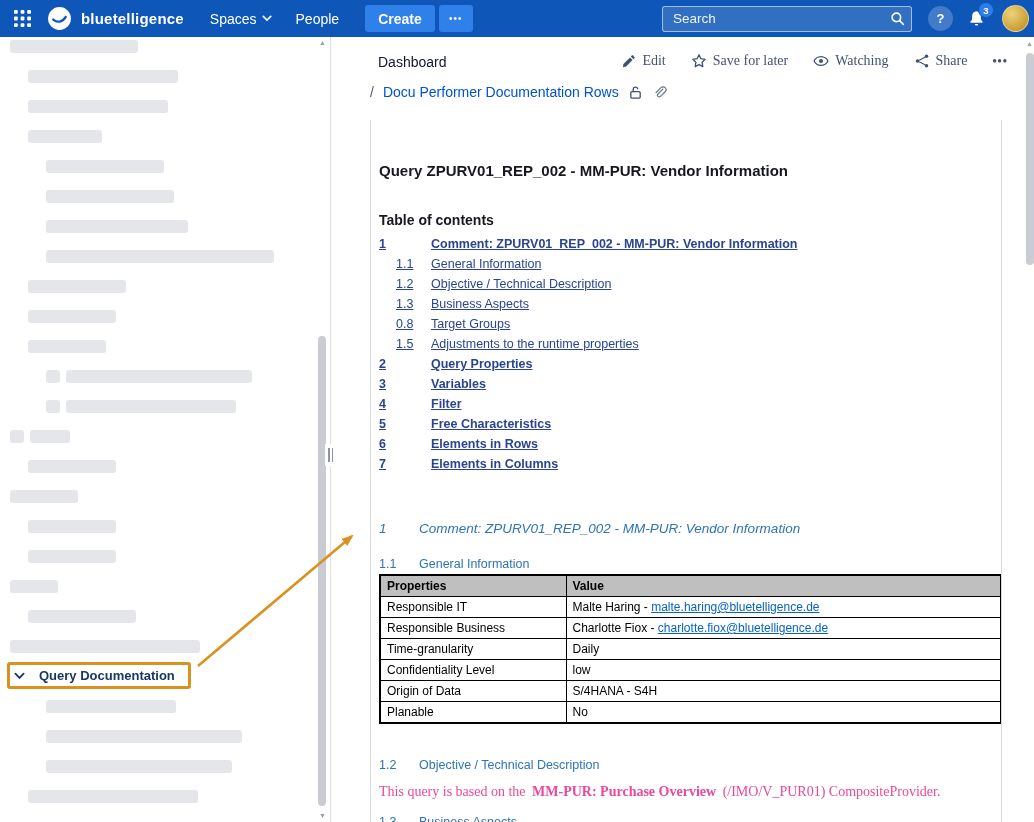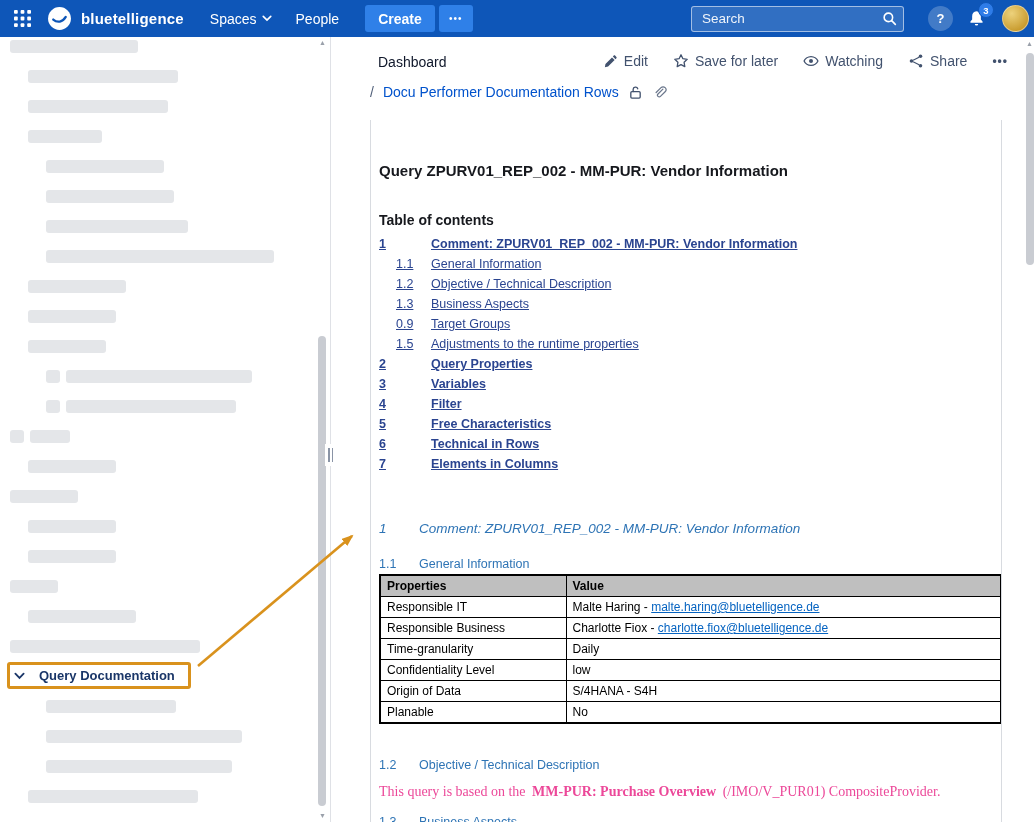--- a/index.html
+++ b/index.html
@@ -19,7 +19,7 @@
   .create-more { background:#2F80E8;border:none;color:#fff;height:27px;width:34px;border-radius:3px;
                  margin-left:4px;font-size:10px;letter-spacing:1px;cursor:pointer; }
   .spacer { flex:1; }
-  .search { width:213px;height:26px;position:relative;margin-right:24px; }
+  .search { width:250px;height:26px;position:relative;margin-right:16px; }
   .search input { width:100%;height:100%;background:rgba(255,255,255,.15);border:1px solid rgba(255,255,255,.55);
                   border-radius:3px;color:#fff;font-size:13.5px;padding:0 28px 0 10px;outline:none;
                   font-family:"Liberation Sans",sans-serif; }

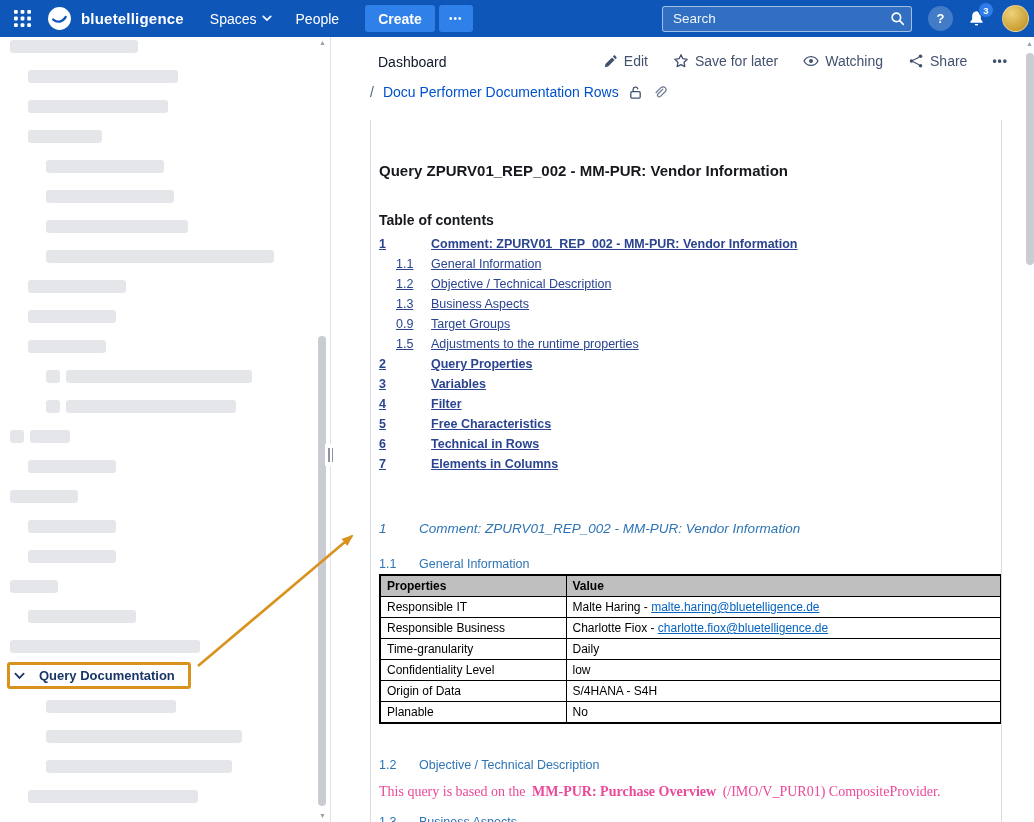--- a/index.html
+++ b/index.html
@@ -57,7 +57,7 @@
   .crumb-ic { display:flex; cursor:pointer; }
   .actions { position:absolute; top:53px; right:26px; display:flex; align-items:center; gap:25px;
              color:#42526E; font-size:14px; white-space:nowrap; }
-  .action { display:flex; align-items:center; gap:6px; cursor:pointer; }
+  .action { display:flex; align-items:center; gap:6px; cursor:pointer;font-family:Liberation Serif, serif; }
   .action.more { font-size:12px; letter-spacing:1px; font-weight:bold; }
 
   

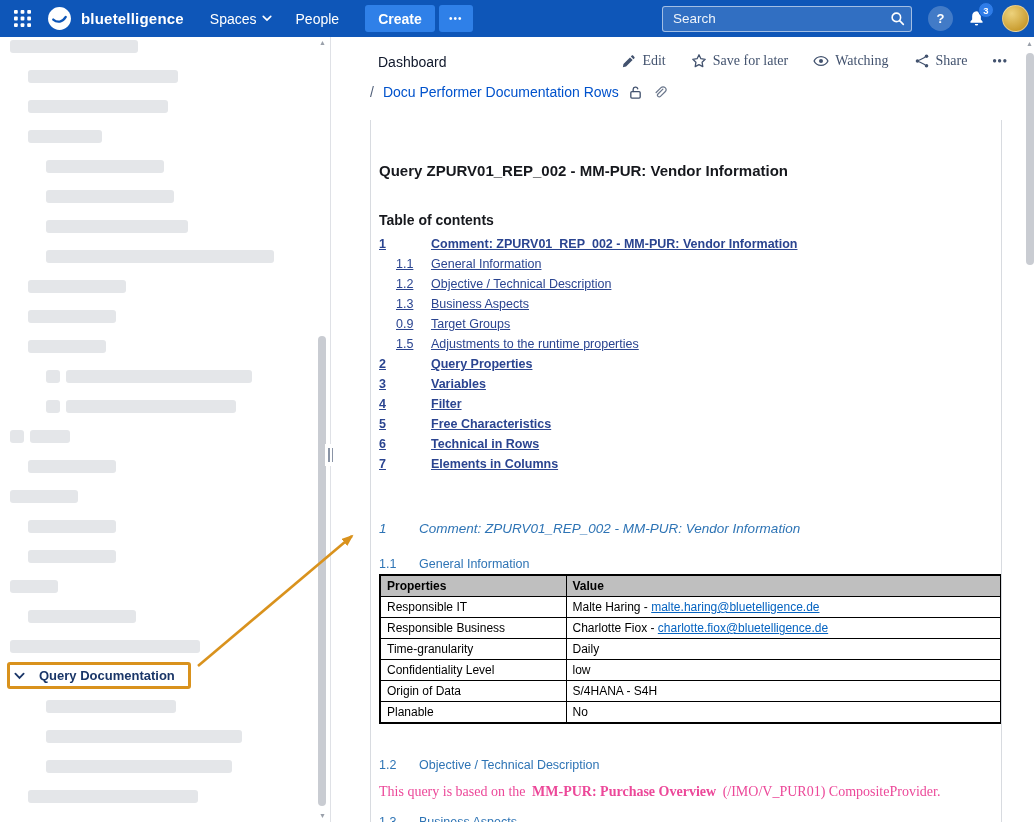--- a/index.html
+++ b/index.html
@@ -274,7 +274,7 @@
         <div class="toc-row lvl2"><a class="toc-num">1.1</a><a class="toc-label">General Information</a></div>
         <div class="toc-row lvl2"><a class="toc-num">1.2</a><a class="toc-label">Objective / Technical Description</a></div>
         <div class="toc-row lvl2"><a class="toc-num">1.3</a><a class="toc-label">Business Aspects</a></div>
-        <div class="toc-row lvl2"><a class="toc-num">0.9</a><a class="toc-label">Target Groups</a></div>
+        <div class="toc-row lvl2"><a class="toc-num">0.8</a><a class="toc-label">Target Groups</a></div>
         <div class="toc-row lvl2"><a class="toc-num">1.5</a><a class="toc-label">Adjustments to the runtime properties</a></div>
         <div class="toc-row lvl1"><a class="toc-num">2</a><a class="toc-label">Query Properties</a></div>
         <div class="toc-row lvl1"><a class="toc-num">3</a><a class="toc-label">Variables</a></div>

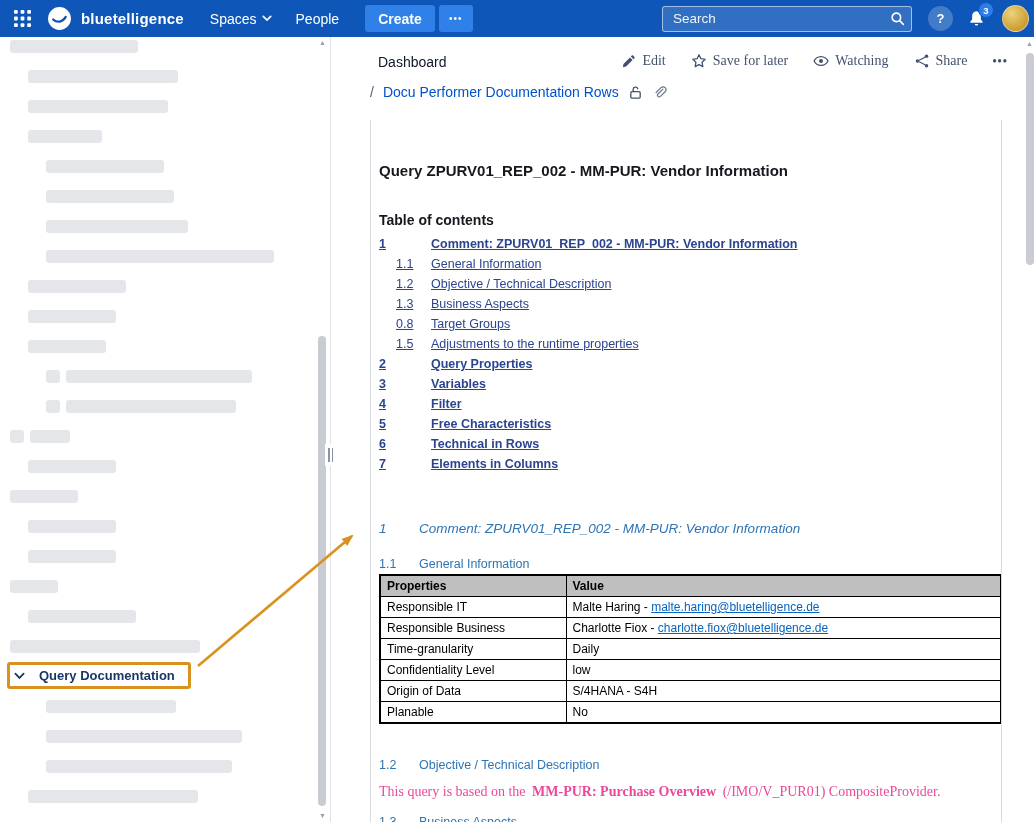--- a/index.html
+++ b/index.html
@@ -280,7 +280,7 @@
         <div class="toc-row lvl1"><a class="toc-num">3</a><a class="toc-label">Variables</a></div>
         <div class="toc-row lvl1"><a class="toc-num">4</a><a class="toc-label">Filter</a></div>
         <div class="toc-row lvl1"><a class="toc-num">5</a><a class="toc-label">Free Characteristics</a></div>
-        <div class="toc-row lvl1"><a class="toc-num">6</a><a class="toc-label">Technical in Rows</a></div>
+        <div class="toc-row lvl1"><a class="toc-num">6</a><a class="toc-label">Elements in Rows</a></div>
         <div class="toc-row lvl1"><a class="toc-num">7</a><a class="toc-label">Elements in Columns</a></div>
       </div>
 

